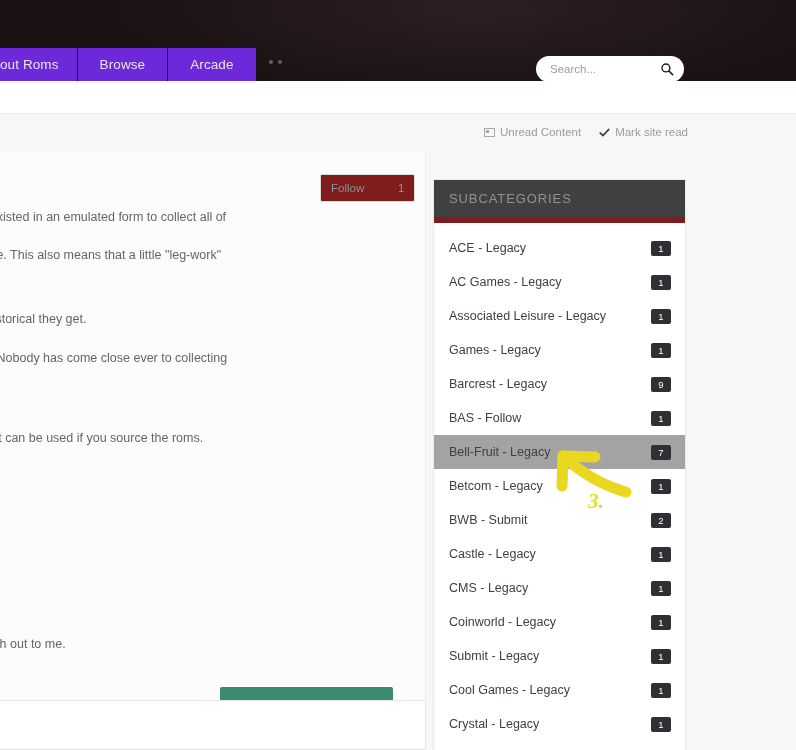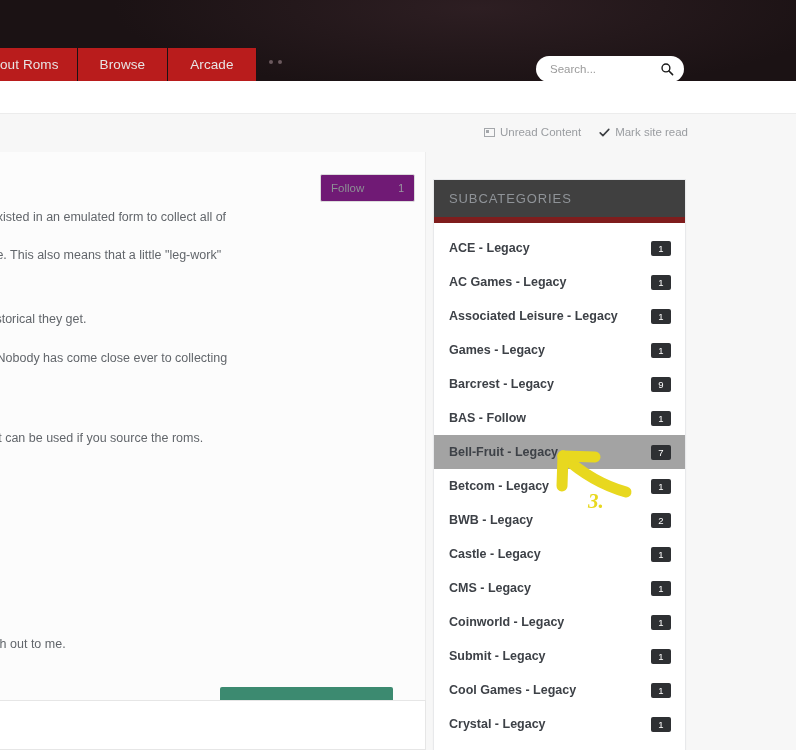--- a/index.html
+++ b/index.html
@@ -56,7 +56,7 @@
     color: #e8e4e4;
     font-size: 13.5px;
     letter-spacing: .1px;
-    background: #b91c1c;
+    background: #6d28d9;
     border-right: 1px solid #1b1214;
     box-sizing: border-box;
     cursor: pointer;

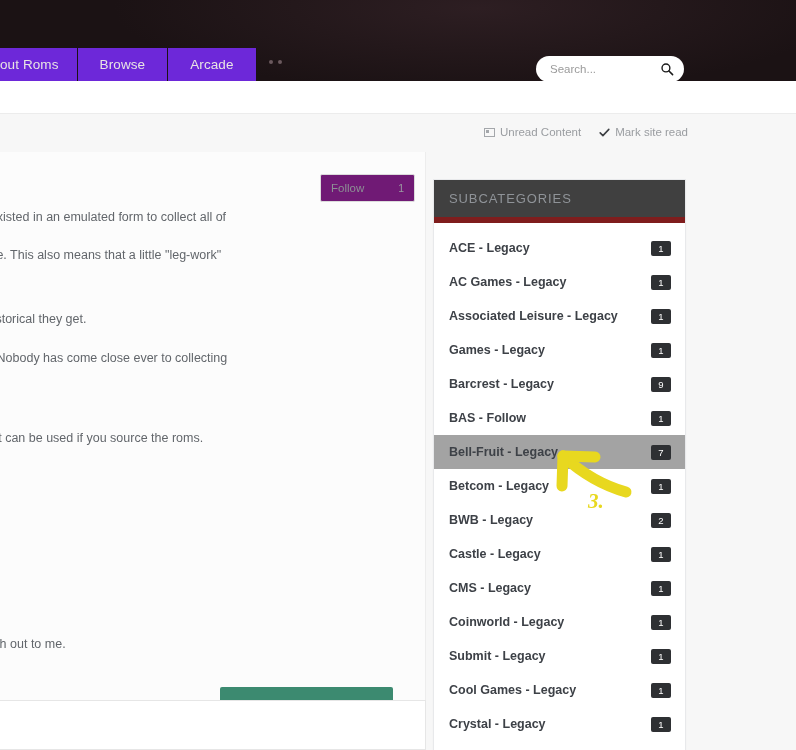--- a/index.html
+++ b/index.html
@@ -196,7 +196,7 @@
     width: 95px;
     height: 28px;
     border: 1px solid #dcdcdc;
-    background: #701a75;
+    background: #7f1d1d;
     border-radius: 2px;
     display: flex;
     align-items: center;

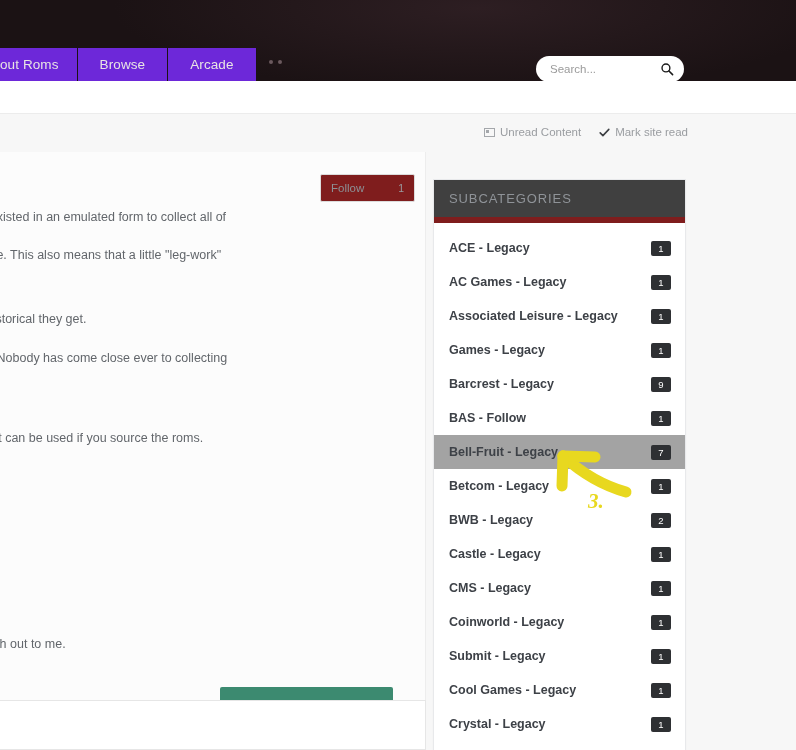--- a/index.html
+++ b/index.html
@@ -289,7 +289,7 @@
   .cat-item.active { background: #a3a3a3; }
   .cat-name {
     font-size: 12.5px;
-    font-weight: bold;
+    font-weight: normal;
     color: #3d4147;
     white-space: nowrap;
   }

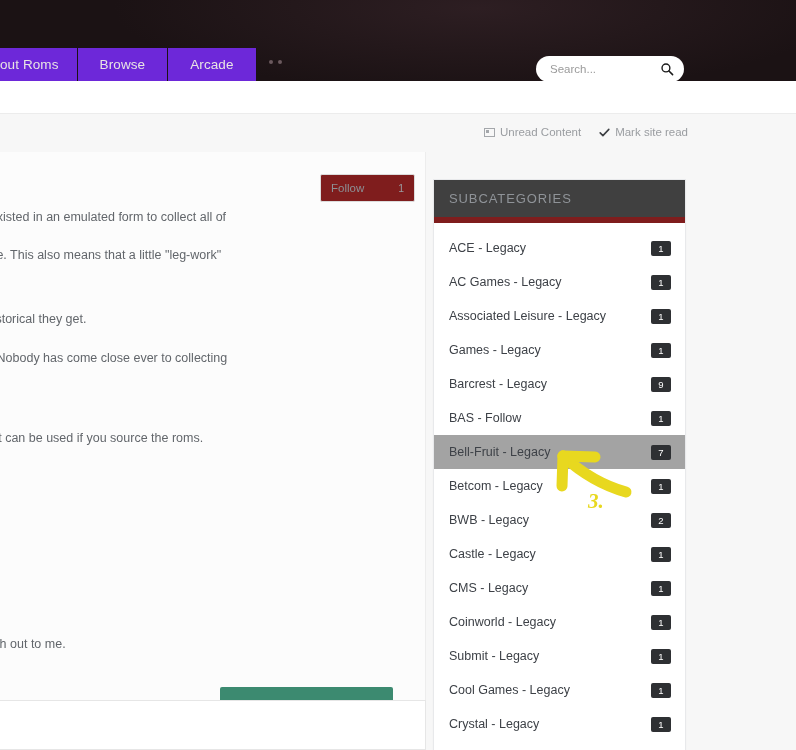--- a/index.html
+++ b/index.html
@@ -430,7 +430,7 @@
           <span class="cat-badge">1</span>
         </li>
         <li class="cat-item">
-          <span class="cat-name">BWB - Legacy</span>
+          <span class="cat-name">BWB - Submit</span>
           <span class="cat-badge">2</span>
         </li>
         <li class="cat-item">

